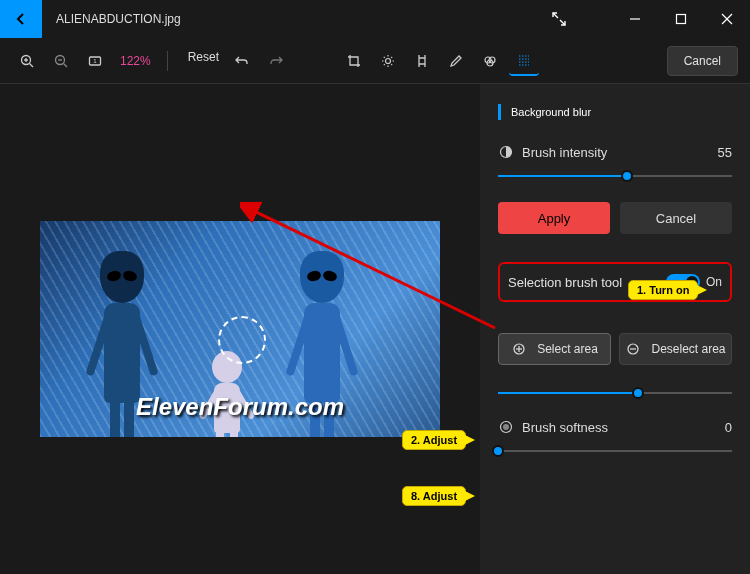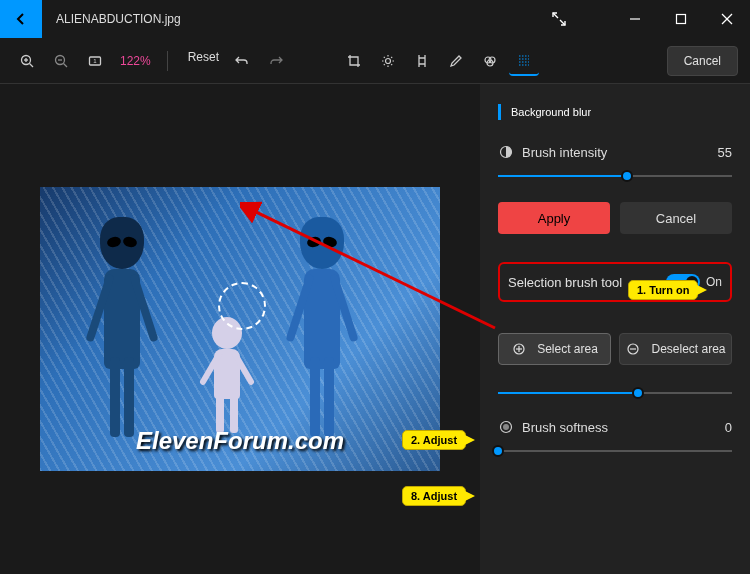--- a/index.html
+++ b/index.html
@@ -31,7 +31,7 @@
   
   .content { display:flex; height: calc(574px - 38px - 46px); }
   .canvas { flex:1; position:relative; display:flex; align-items:center; justify-content:center; background:#1a1a1a; }
-  .canvas-img { width: 400px; height: 284px; position:relative; overflow:hidden; background: linear-gradient(135deg,#173a6b 0%, #2d6fb8 30%, #4b8fd6 70%, #2a5a92 100%); }
+  .canvas-img { width: 400px; height: 216px; position:relative; overflow:hidden; background: linear-gradient(135deg,#173a6b 0%, #2d6fb8 30%, #4b8fd6 70%, #2a5a92 100%); }
   .stripes { position:absolute; inset:0; background-image: repeating-linear-gradient(60deg, rgba(255,255,255,0.15) 0px, rgba(255,255,255,0.15) 2px, transparent 2px, transparent 8px); }
   .alien { position:absolute; }
   .alien .head { width:44px; height:52px; background:#0e2a4a; border-radius:50% 50% 60% 60%; position:relative; }

